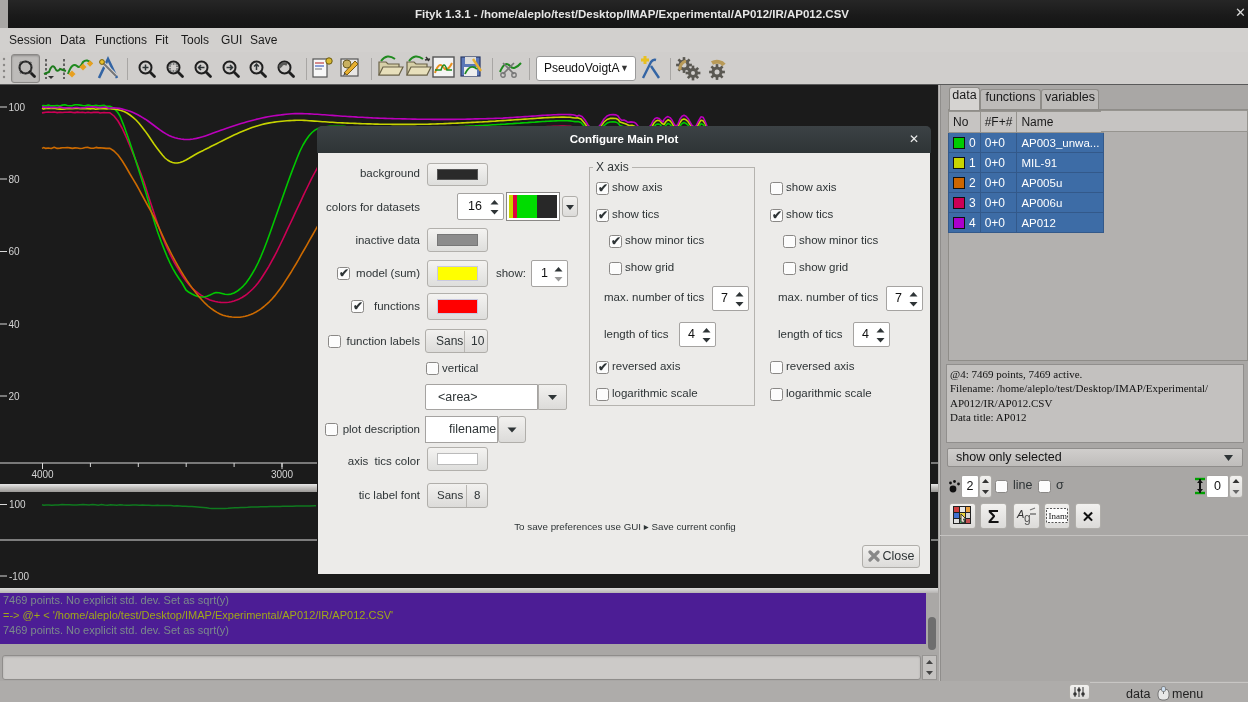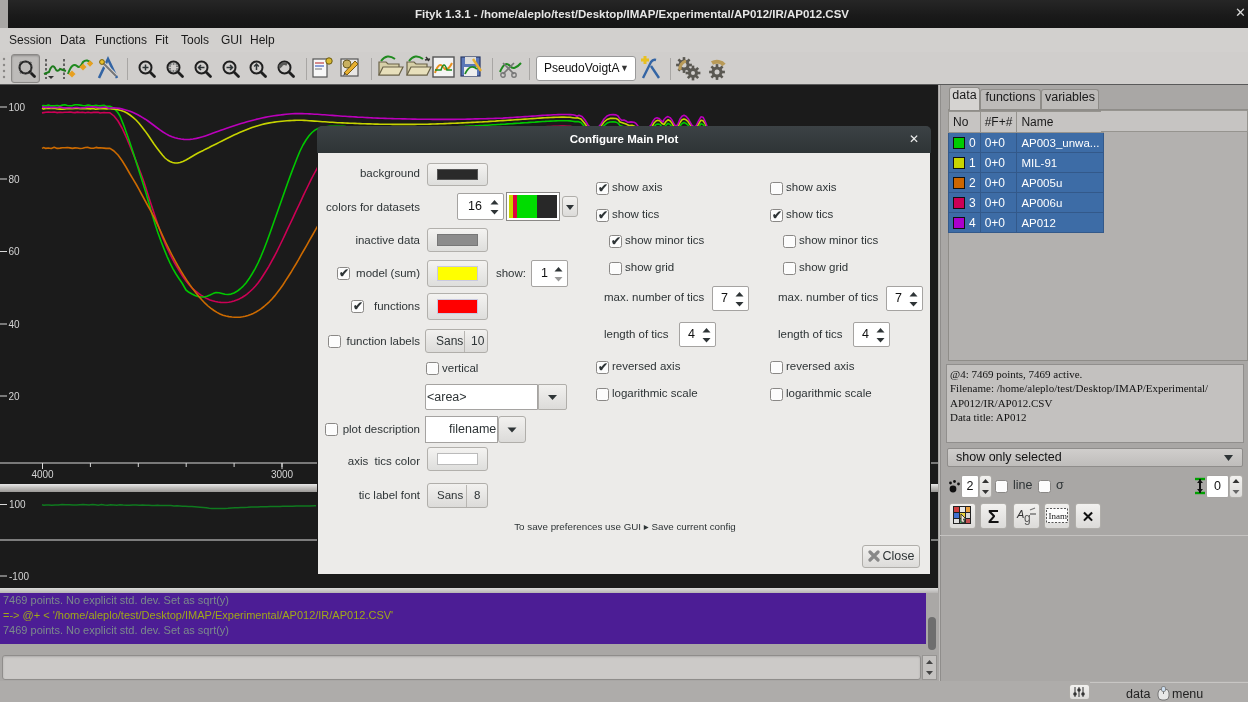--- a/index.html
+++ b/index.html
@@ -64,7 +64,7 @@
     <span style="left:155px">Fit</span>
     <span style="left:181px">Tools</span>
     <span style="left:221px">GUI</span>
-    <span style="left:250px">Help</span>
+    <span style="left:250px">Save</span>
   </div>
 <div id="toolbar" class="abs"></div>
 <svg class="abs" style="left:2px;top:56px" width="6" height="26">

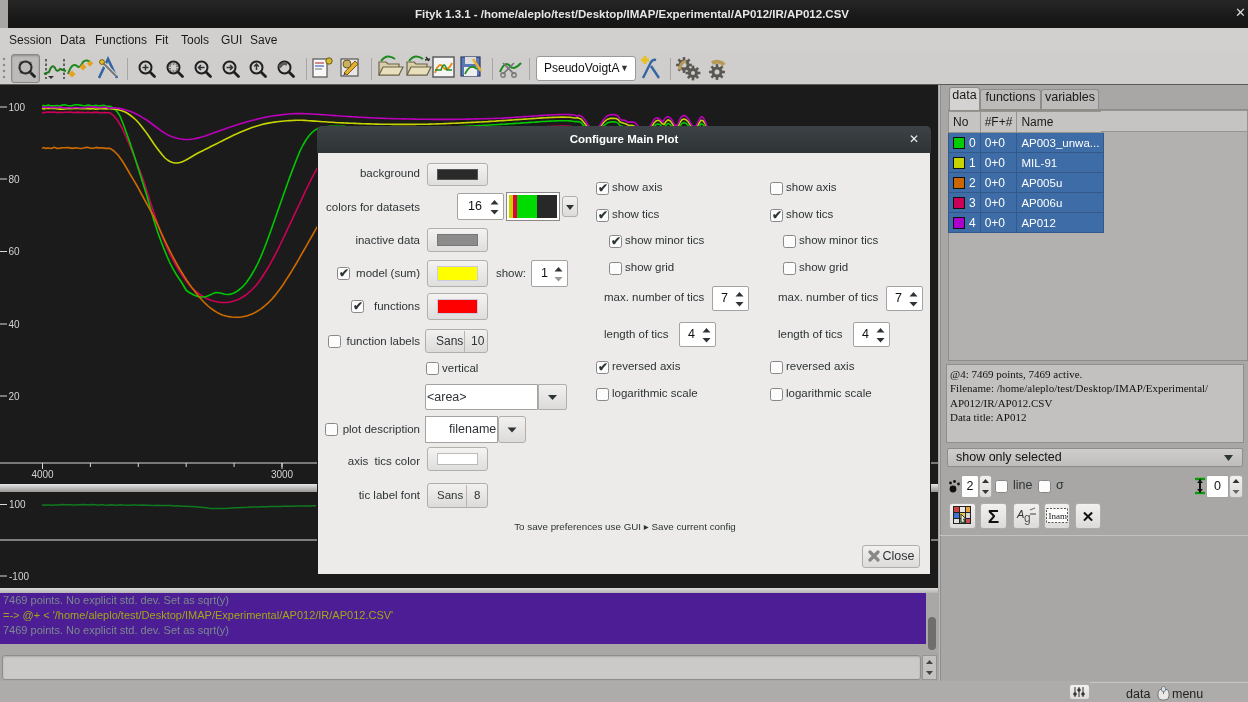--- a/index.html
+++ b/index.html
@@ -486,6 +486,9 @@
       <div class="abs gtkbtn" style="left:544px;top:392px;width:58px;height:23px;font-size:12.5px;color:#2e3436;line-height:21px;text-align:center"><svg style="vertical-align:-2px;margin-right:3px" width="12" height="12">
           <path d="M2 2 L10 10 M10 2 L2 10" stroke="#888" stroke-width="3.2" stroke-linecap="round"></path>
         </svg>Close</div>
+      <div class="grp" style="left:271px;top:14px;width:166px;height:239px">
+        <div class="gt">X axis</div>
+      </div>
       <div class="cb c" style="left:278px;top:29px"></div>
       <div class="lbl" style="left:294px;top:28px">show axis</div>
       <div class="cb c" style="left:278px;top:56px"></div>

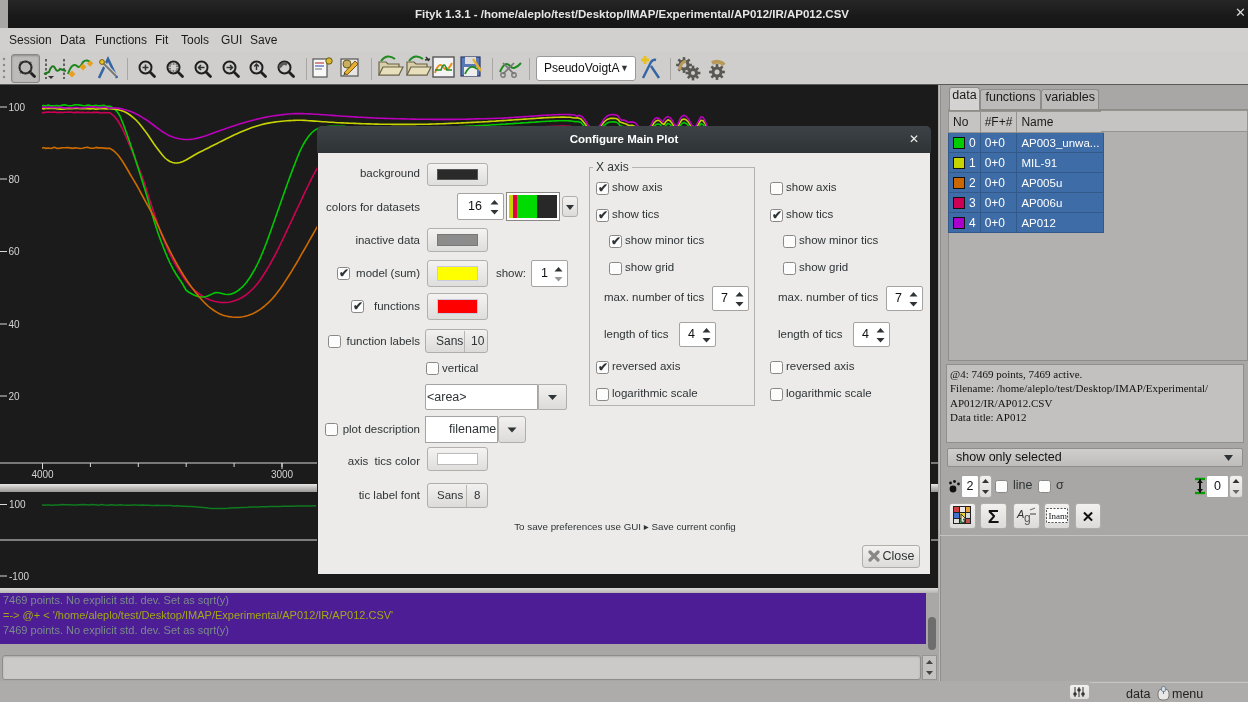--- a/index.html
+++ b/index.html
@@ -462,7 +462,7 @@
       </div>
       <div class="cb" style="left:108px;top:209px"></div>
       <div class="lbl" style="left:124px;top:209px">vertical</div>
-      <div class="abs" style="left:107px;top:231px;width:113px;height:26px;background:#fff;border:1px solid #a5a3a1;border-radius:2px 0 0 2px;font-size:12.5px;color:#2e3436;line-height:24px"><span style="padding-left:1px">&lt;area&gt;</span></div>
+      <div class="abs" style="left:107px;top:231px;width:113px;height:26px;background:#fff;border:1px solid #a5a3a1;border-radius:2px 0 0 2px;font-size:12.5px;color:#2e3436;line-height:24px"><span style="padding-left:12px">&lt;area&gt;</span></div>
       <div class="abs gtkbtn" style="left:220px;top:231px;width:29px;height:26px;border-radius:0 2px 2px 0"><svg width="27" height="24">
           <path d="M9 10 L13.5 15 L18 10 Z" fill="#2e3436"></path>
         </svg></div>

